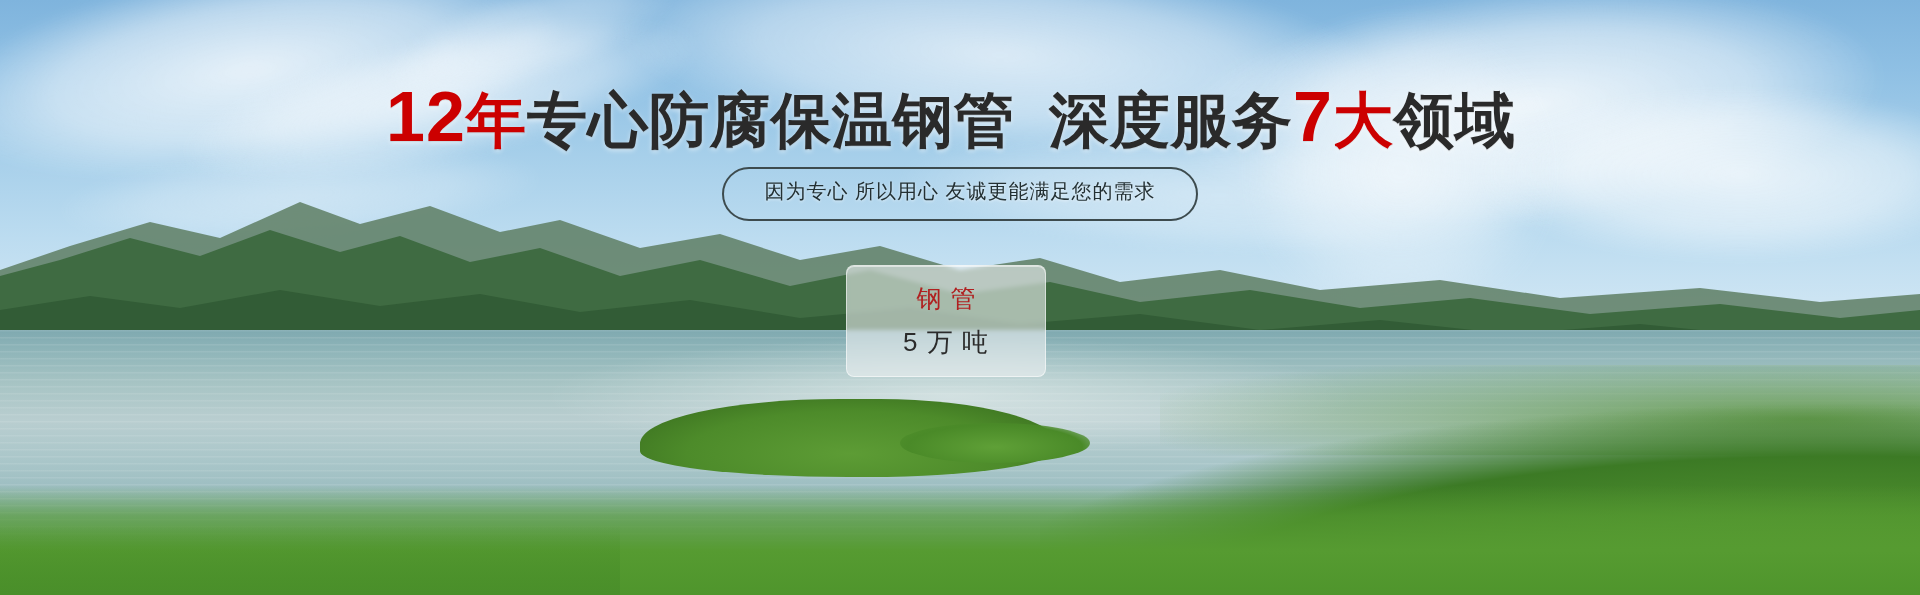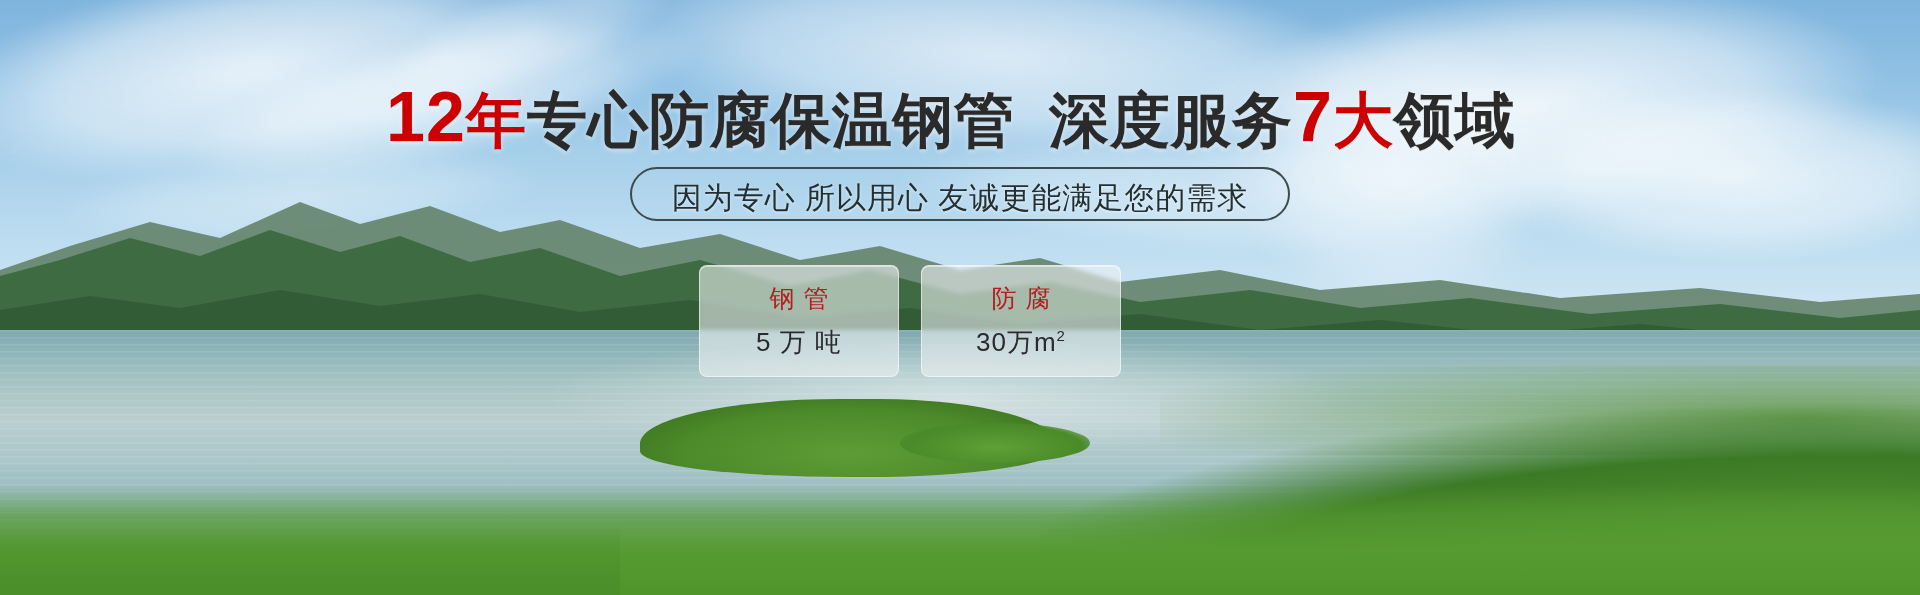--- a/index.html
+++ b/index.html
@@ -122,8 +122,8 @@
   .subtitle {
     border:2px solid #3d4b4e;
     border-radius:34px;
-    padding:9px 40px 0;
-    font-size:30px; color:#233033; letter-spacing:1px;
+    padding:9px 40px 14px;
+    font-size:20px; color:#233033; letter-spacing:1px;
     white-space:nowrap;
     text-shadow:0 1px 3px rgba(255,255,255,.6);
   }

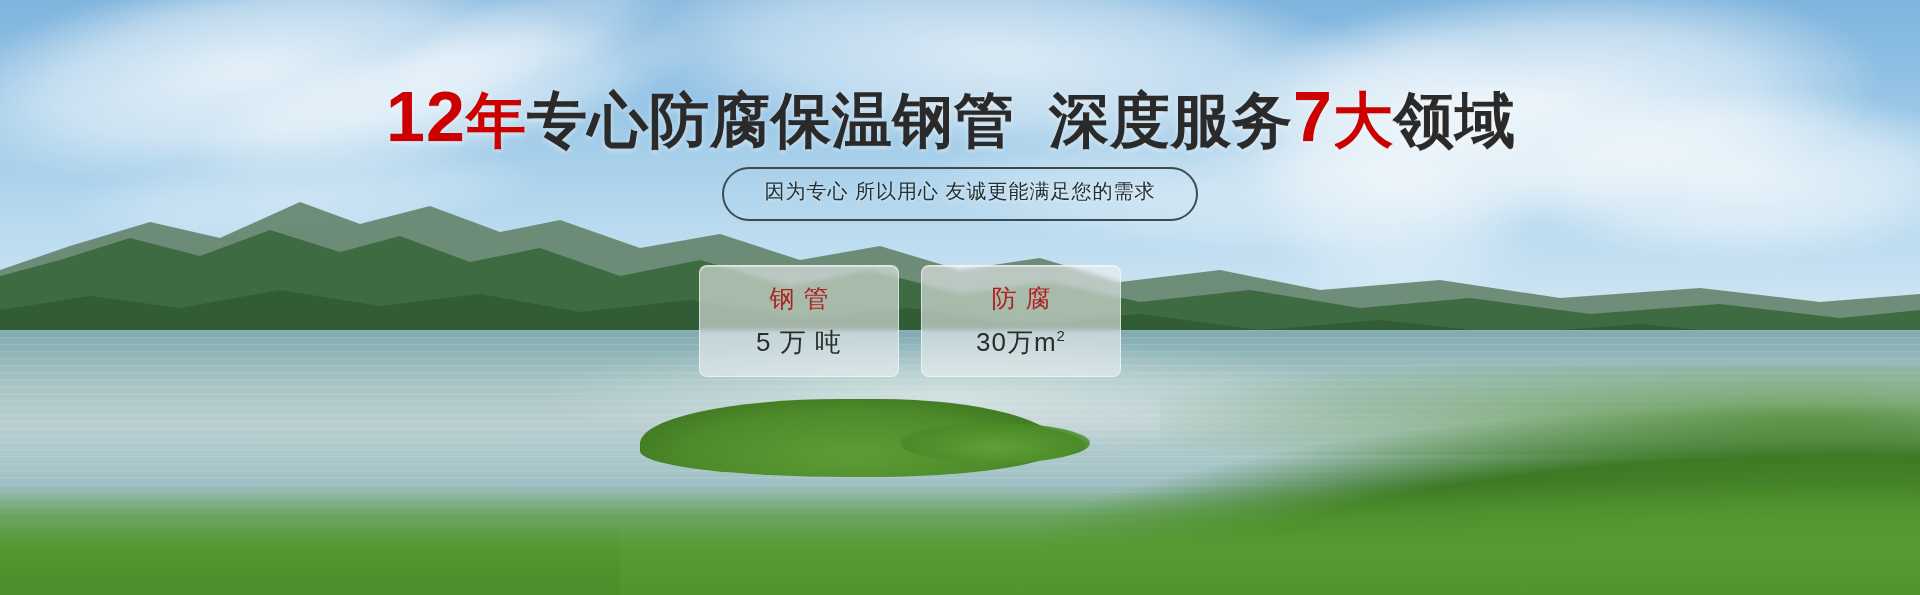--- a/index.html
+++ b/index.html
@@ -131,7 +131,7 @@
   
   .cards {
     position:absolute; left:0; top:265px; width:1820px;
-    display:flex; justify-content:center; gap:22px;
+    display:flex; justify-content:center; gap:22px;padding-left:36px;
   }
   .card {
     width:198px; height:110px;

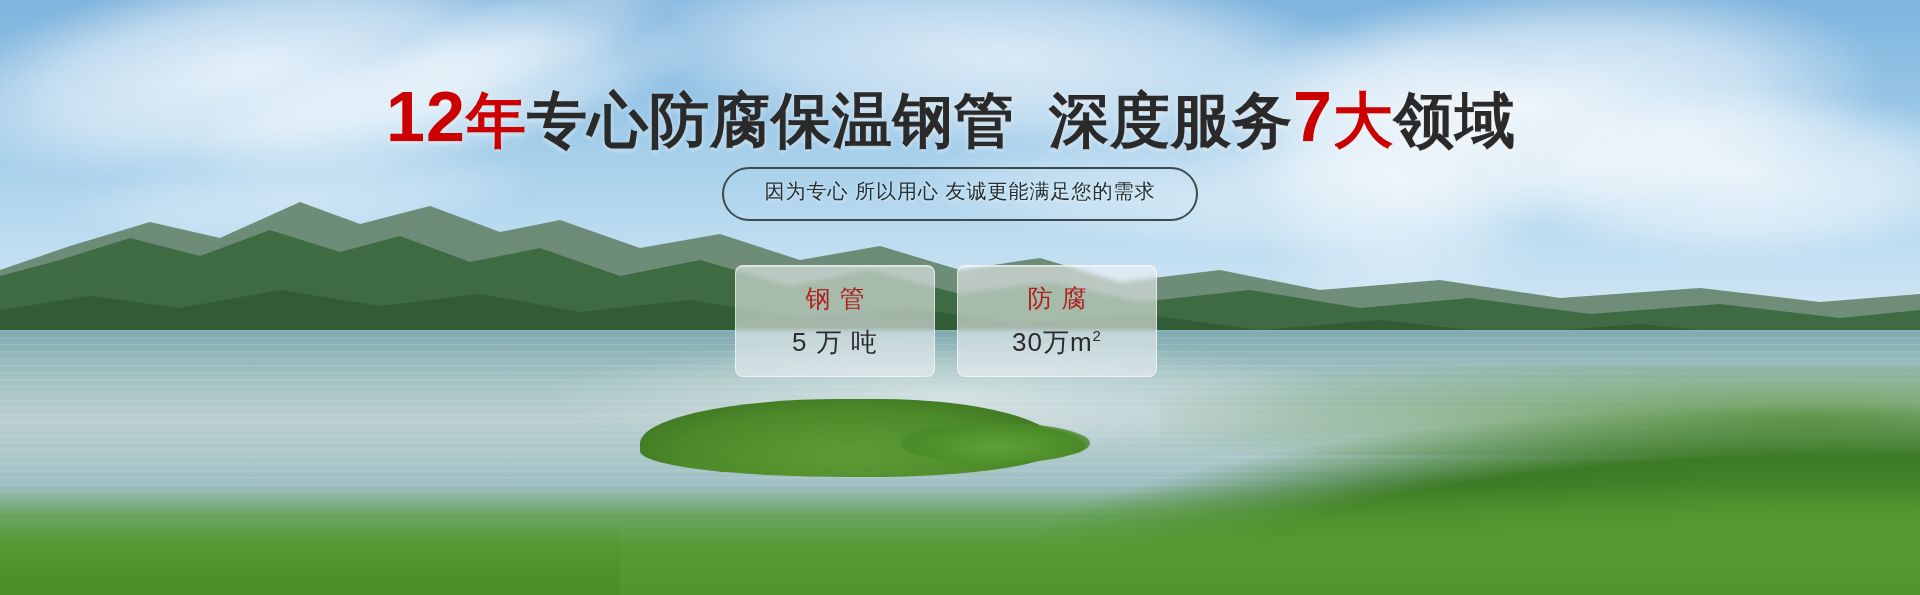--- a/index.html
+++ b/index.html
@@ -215,10 +215,6 @@
       <div class="card-value"><span>5 万 吨</span><sup></sup></div>
     </div>
 
-    <div class="card">
-      <div class="card-label">防腐</div>
-      <div class="card-value"><span>30万m</span><sup>2</sup></div>
-    </div>
 
 
   </div>

